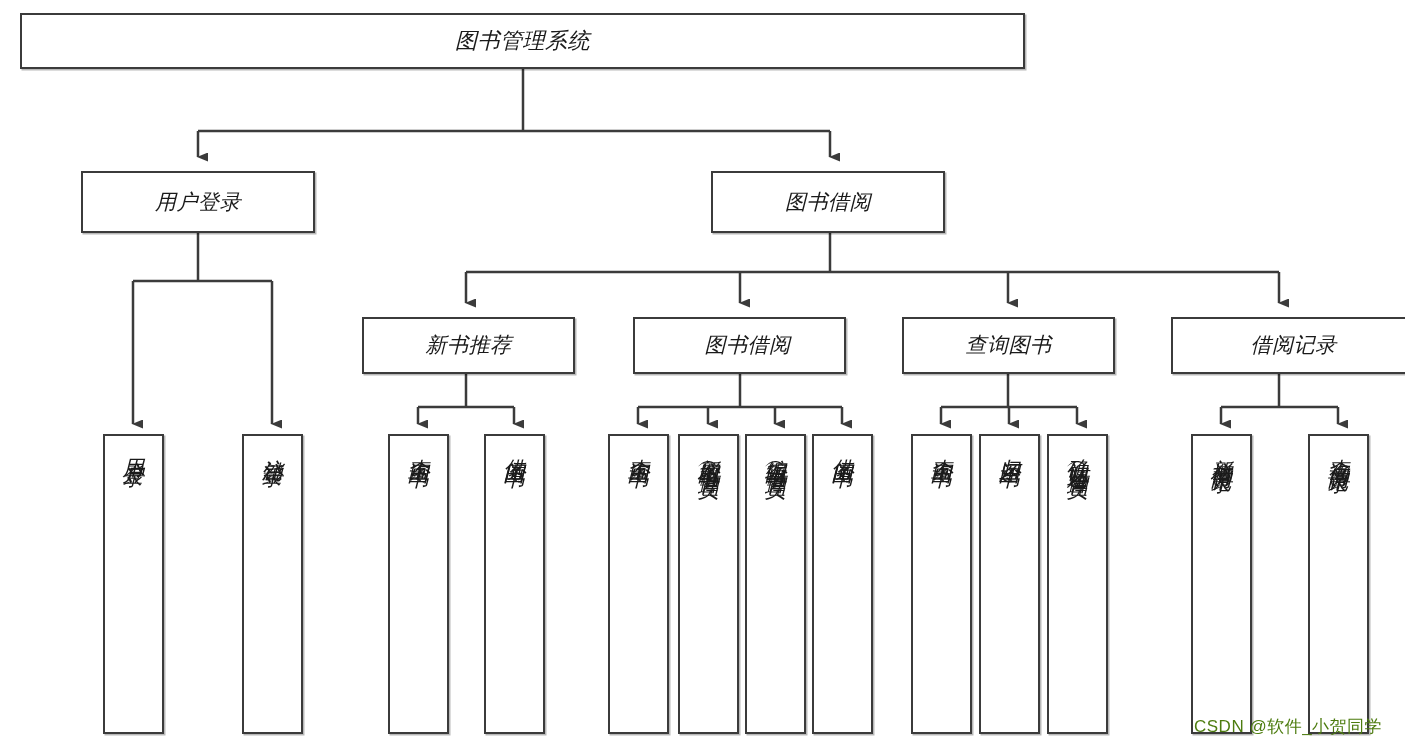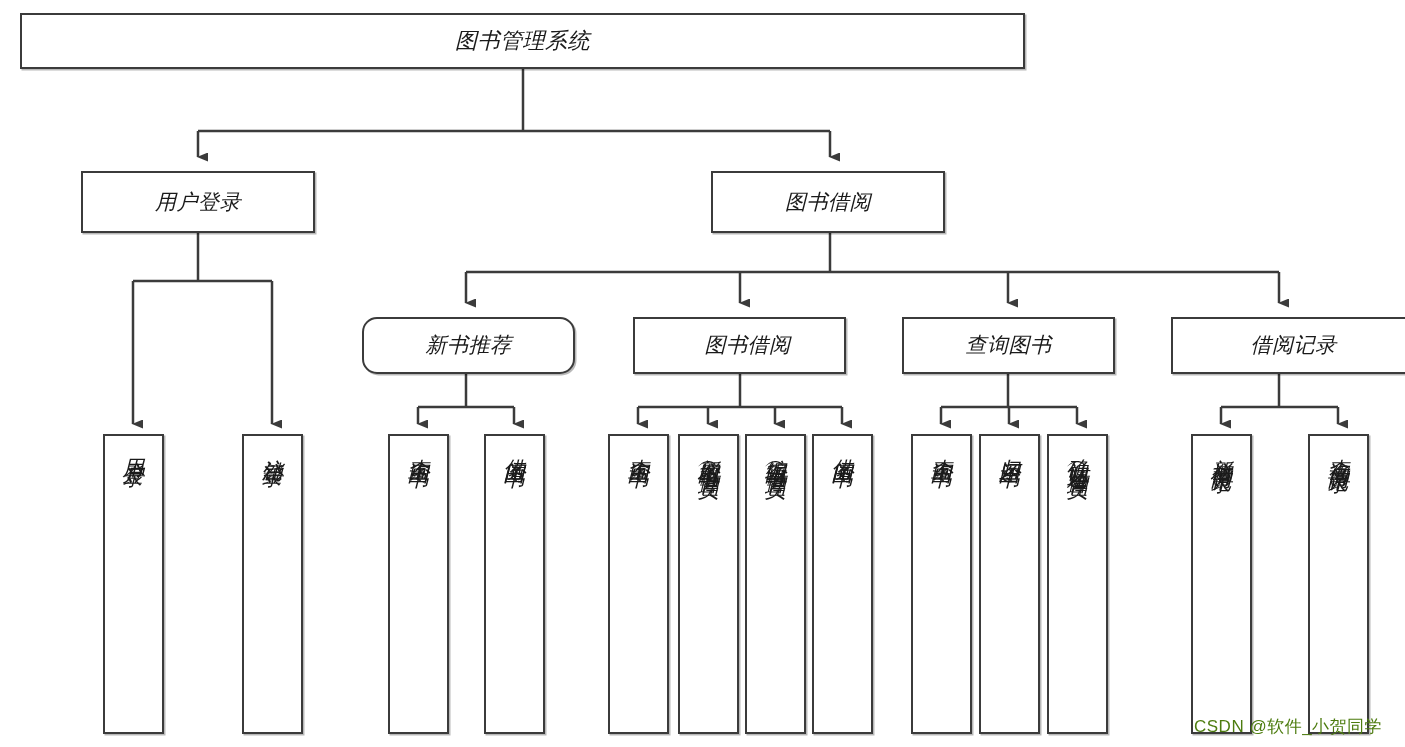--- a/index.html
+++ b/index.html
@@ -136,7 +136,7 @@
     <span class="label">图书借阅</span>
   </div>
 
-  <div class="node horiz" style="left:362px; top:317px; width:213px; height:57px;border-radius:15px;">
+  <div class="node horiz" style="left:362px; top:317px; width:213px; height:57px;">
     <span class="label">新书推荐</span>
   </div>
   <div class="node horiz" style="left:633px; top:317px; width:213px; height:57px;padding-left:16px;">

